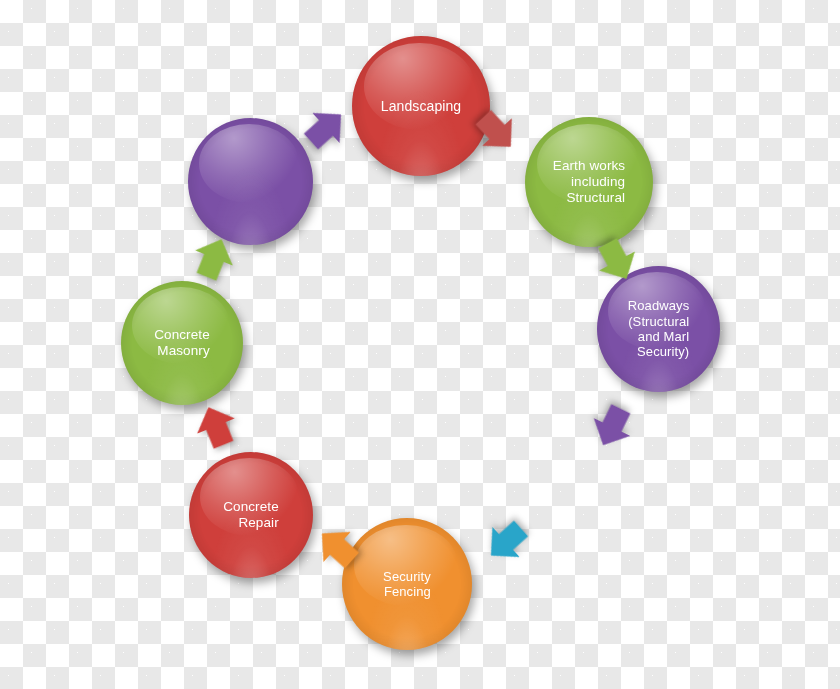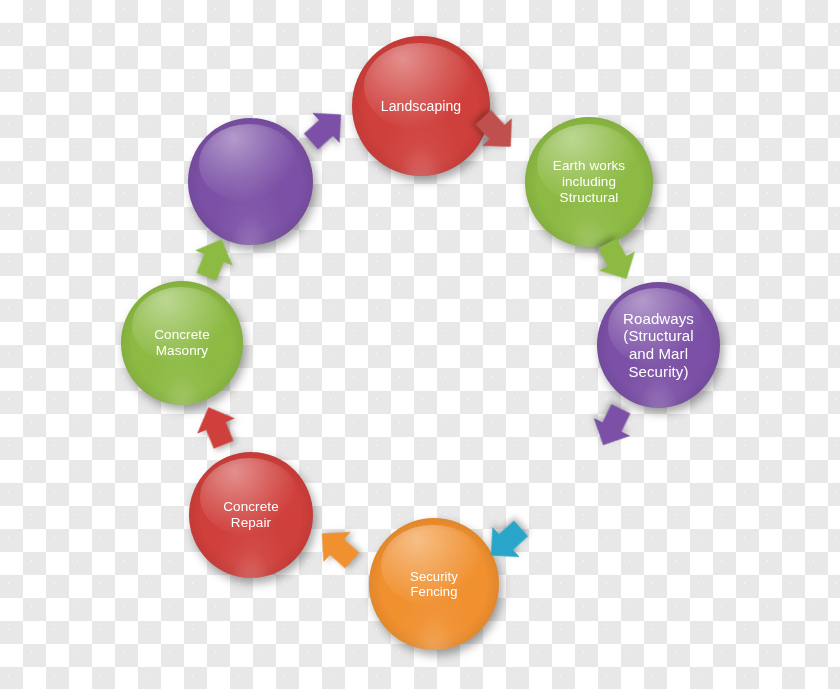--- a/index.html
+++ b/index.html
@@ -70,6 +70,7 @@
     z-index: 3;
     padding: 0 8px;
     letter-spacing: .1px;
+    text-align: right;
   }
 
   

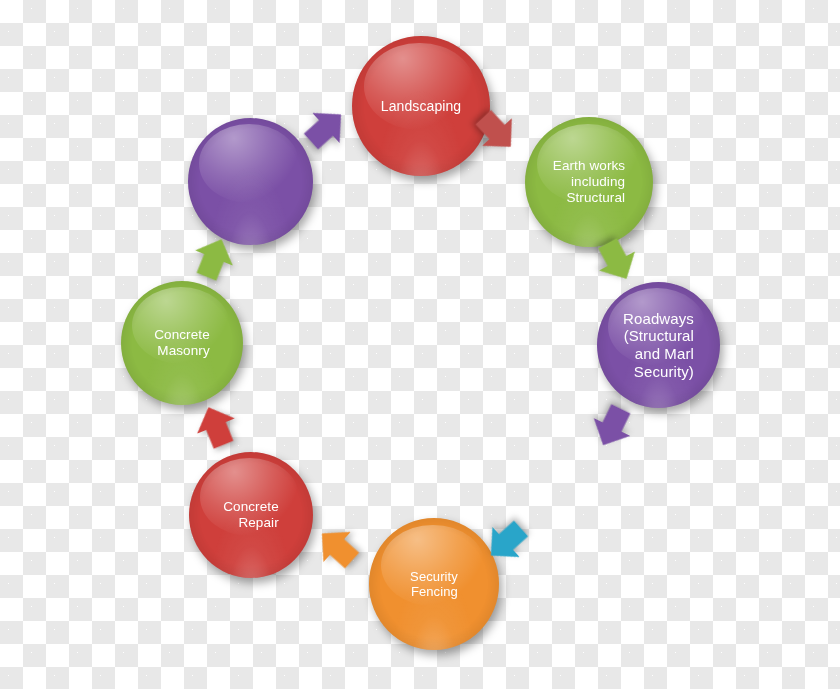--- a/index.html
+++ b/index.html
@@ -101,7 +101,7 @@
     </span>
   </div>
 
-  <div class="node" style="left:597px; top:282px; width:123px; height:126px; background:#7b50a6; font-size:15px;">
+  <div class="node" style="left:597px; top:266px; width:123px; height:126px; background:#7b50a6; font-size:13px;">
     <span class="glossy"></span>
     <span class="label">
       <span>Roadways</span><br>

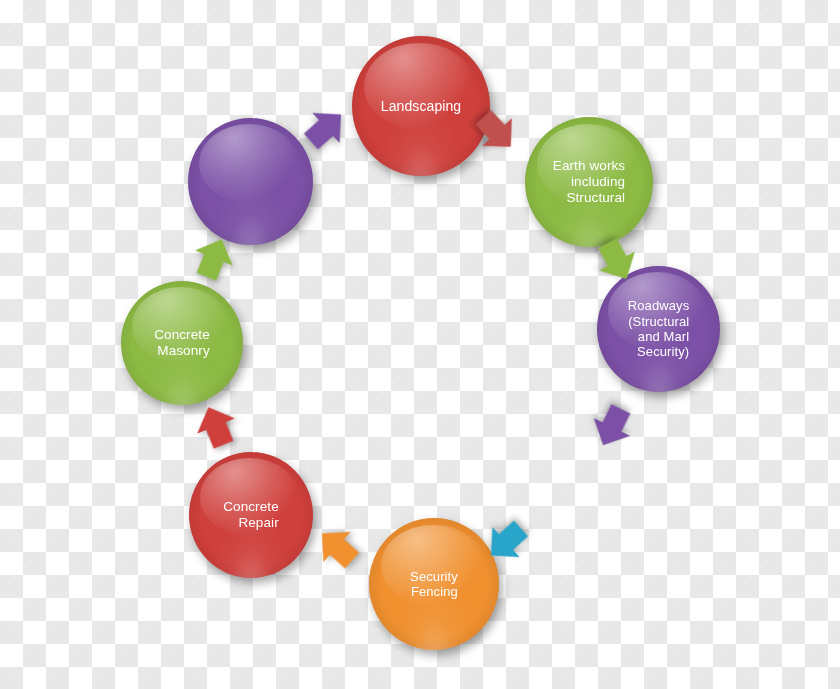--- a/index.html
+++ b/index.html
@@ -112,7 +112,7 @@
   </div>
 
 
-  <div class="node" style="left:369px; top:518px; width:130px; height:132px; background:#f0902f; font-size:13px;">
+  <div class="node" style="left:342px; top:518px; width:130px; height:132px; background:#f0902f; font-size:13px;">
     <span class="glossy"></span>
     <span class="label">
       <span>Security</span><br>

